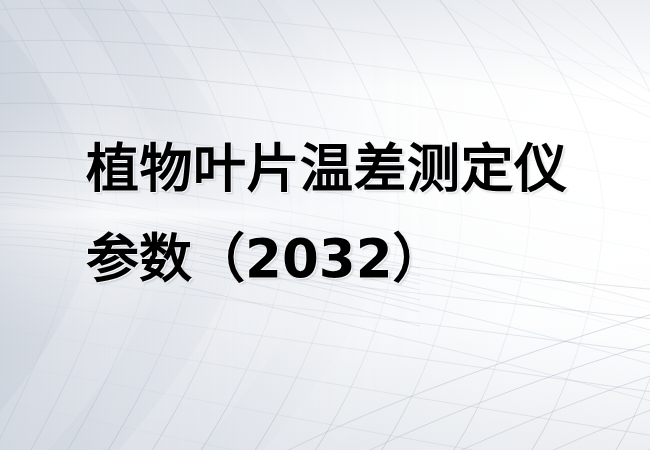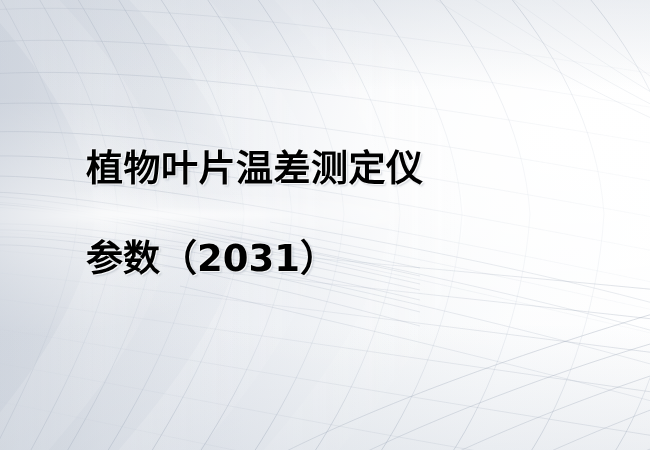--- a/index.html
+++ b/index.html
@@ -58,7 +58,7 @@
   }
 
   .title-line {
-    font-size: 37px;
+    font-size: 53px;
     font-weight: bold;
     line-height: 90px;
     color: #000000;

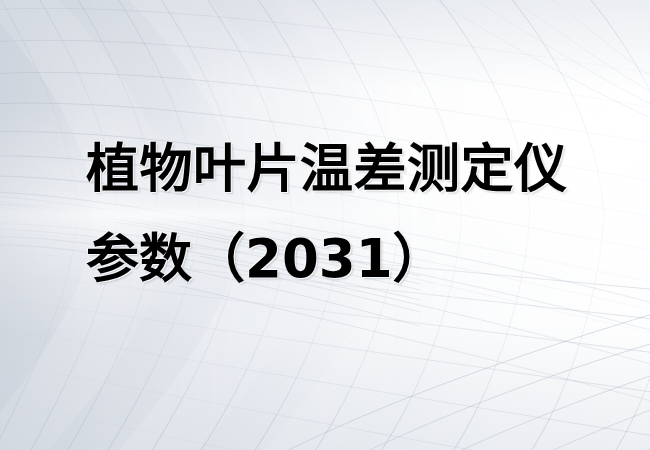--- a/index.html
+++ b/index.html
@@ -201,7 +201,7 @@
 
   <div class="title-block">
     <div class="title-line line-1">植物叶片温差测定仪</div>
-    <div class="title-line line-2">参数（2031）</div>
+    <div class="title-line line-2">参数（2032）</div>
   </div>
 
 </div>

